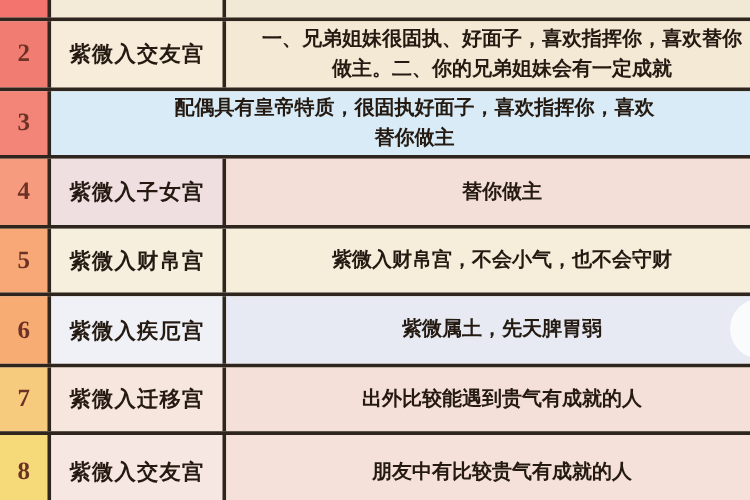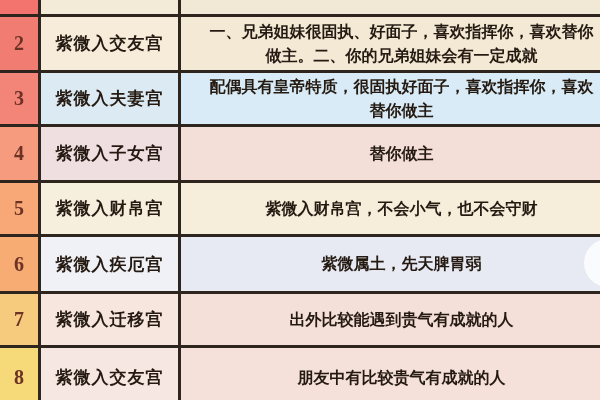--- a/index.html
+++ b/index.html
@@ -104,7 +104,6 @@
 
     <div class="row">
       <div class="cell c-num" style="background-color: rgb(243, 132, 120);">3</div>
-      <div class="cell c-name" style="background-color: rgb(220, 235, 243);">紫微入夫妻宫</div>
       <div class="cell c-desc" style="background-color: rgb(216, 235, 246);">
         <div class="desc-line">配偶具有皇帝特质，很固执好面子，喜欢指挥你，喜欢</div>
         <div class="desc-line">替你做主</div>

